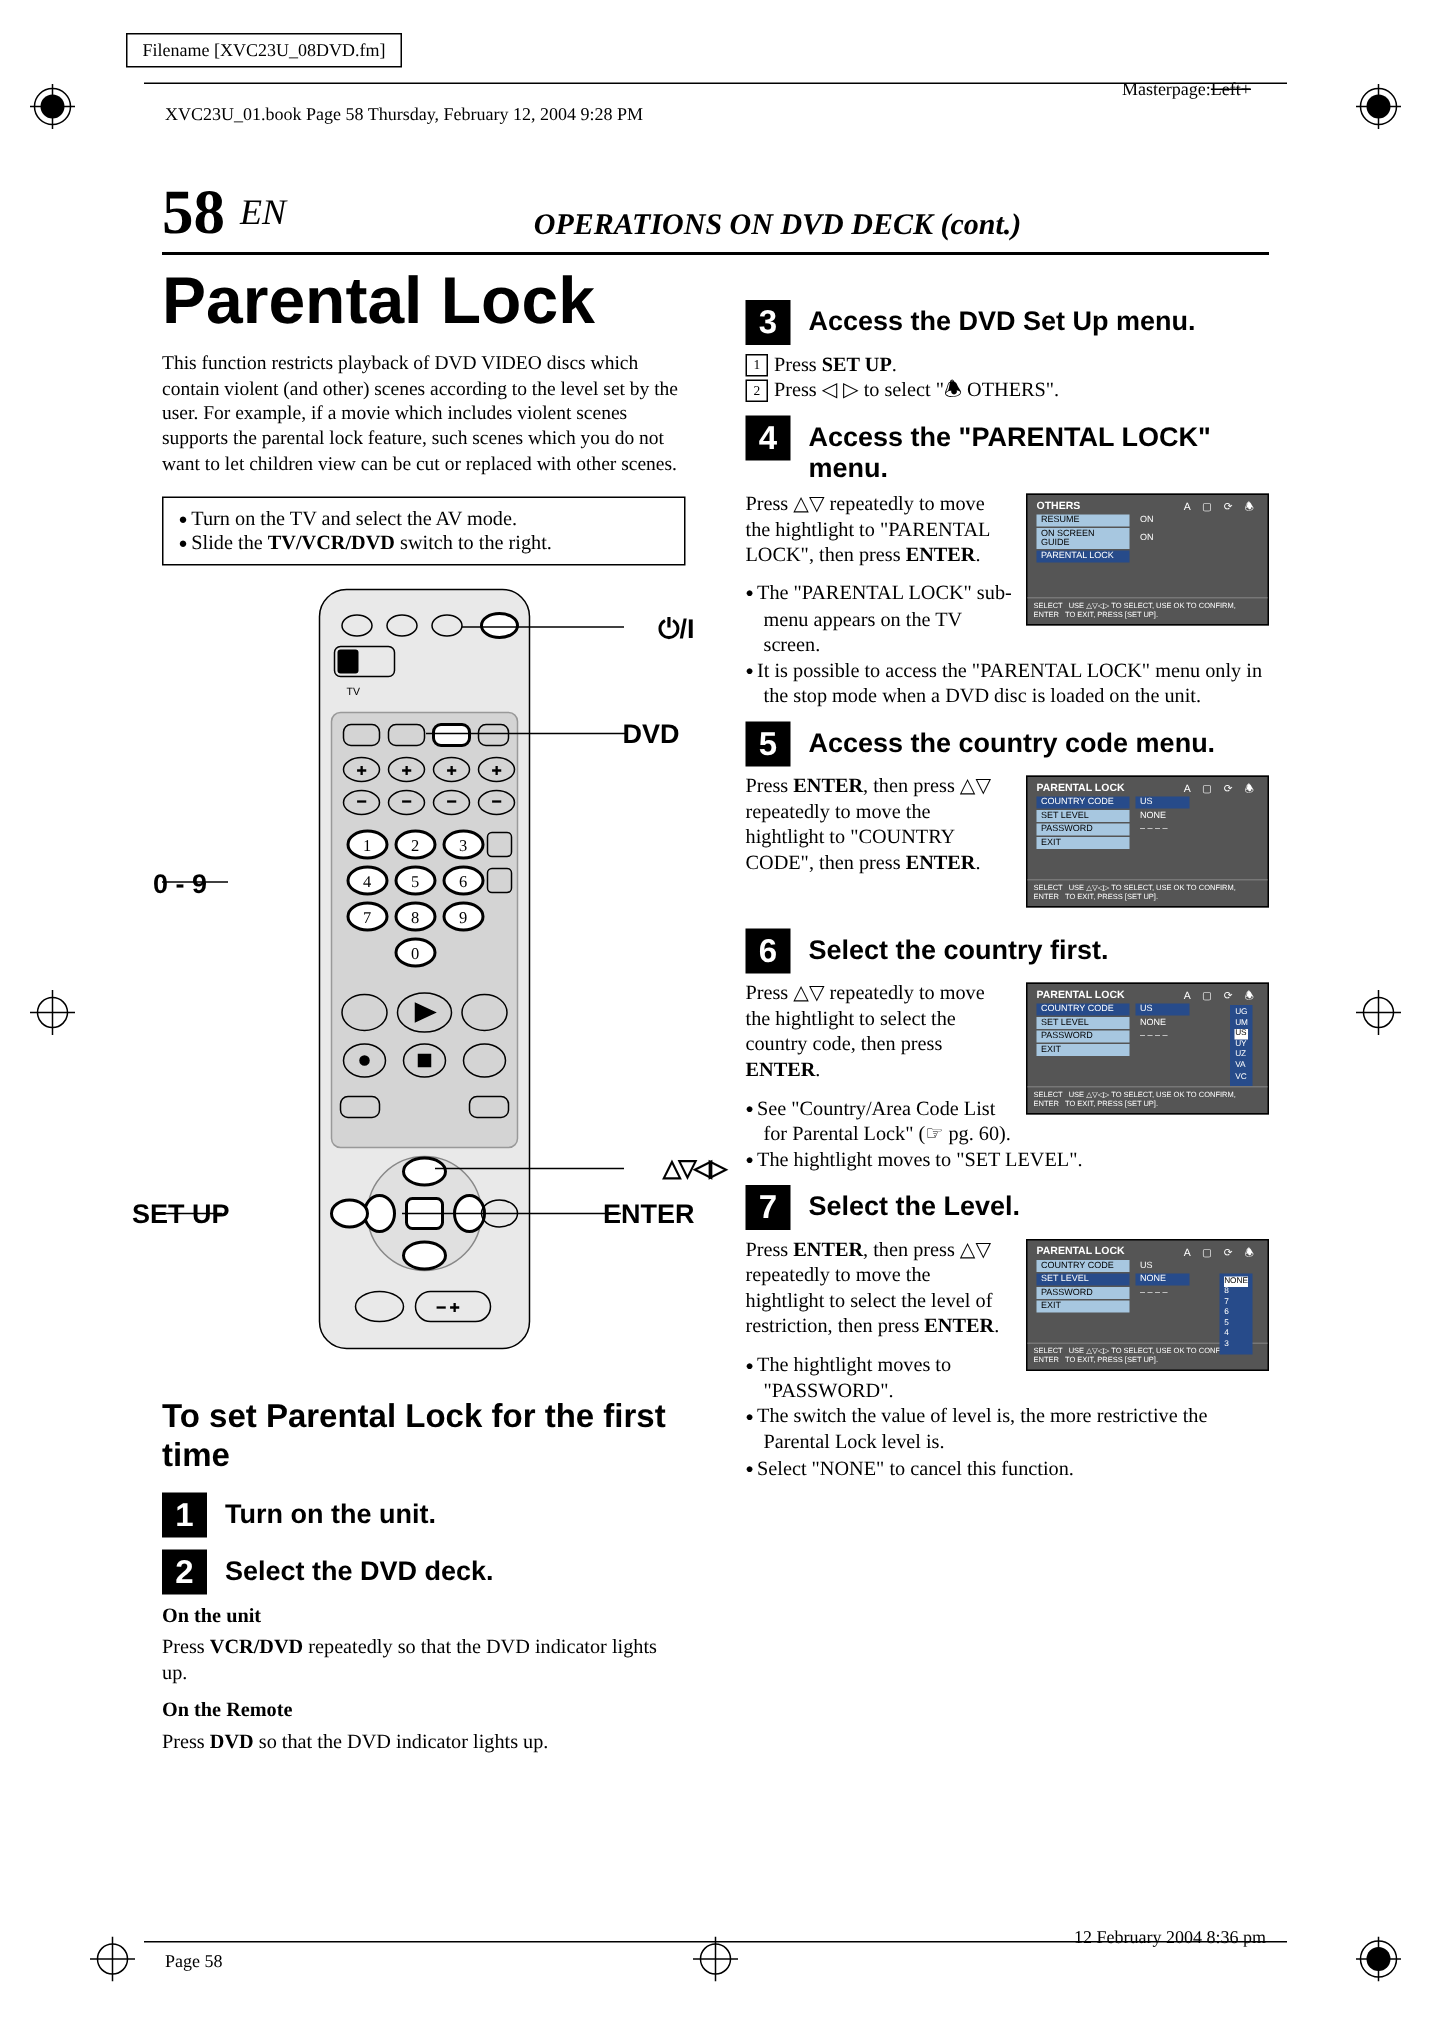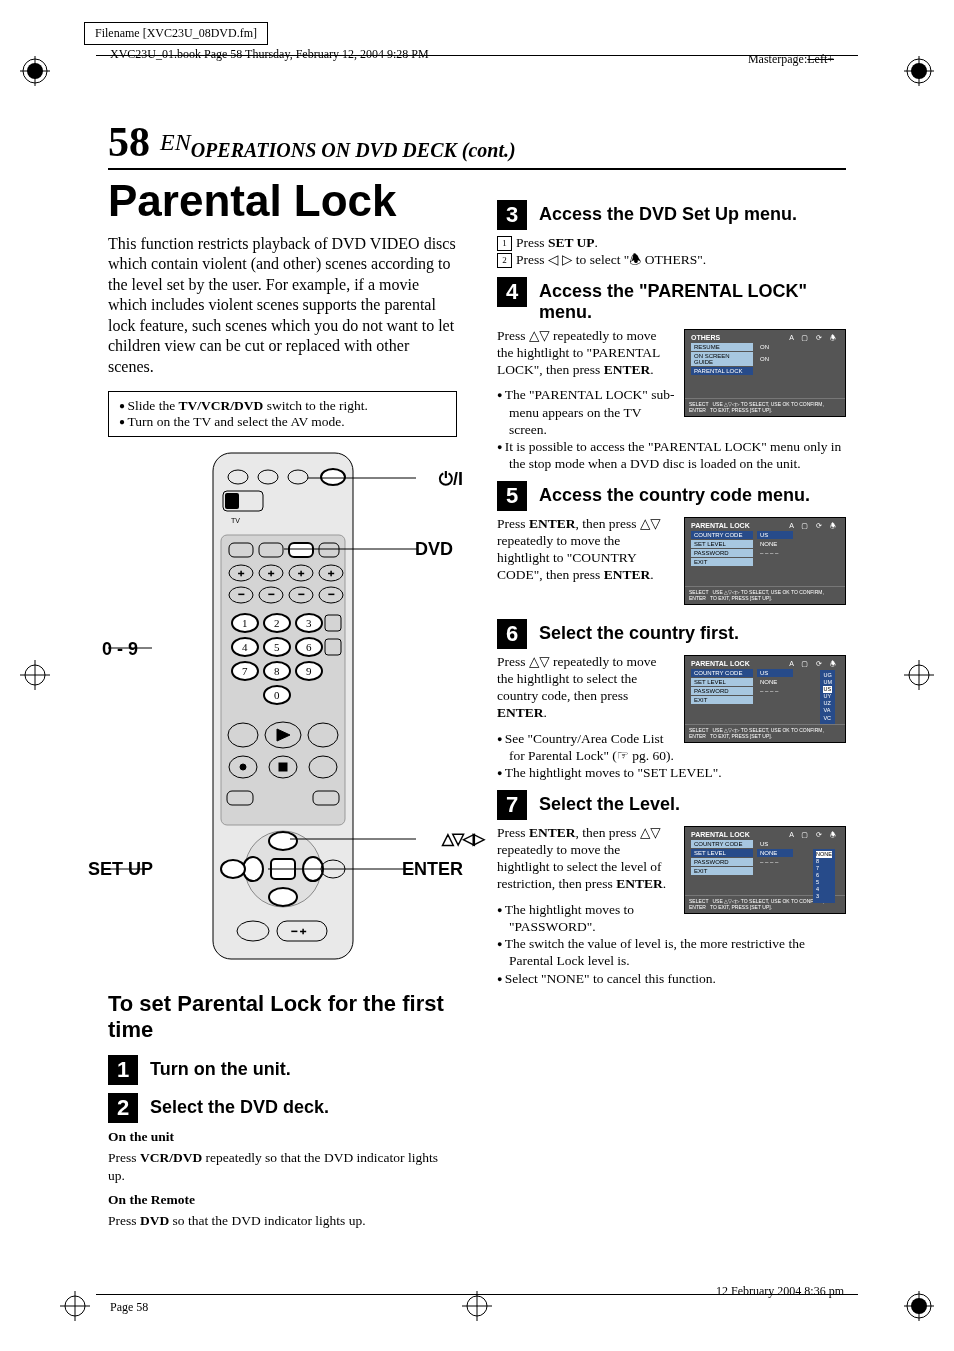--- a/index.html
+++ b/index.html
@@ -8,7 +8,7 @@
   .regmark svg{display:block}
   .filename-box{position:absolute;left:84px;top:22px;border:1px solid #000;font-size:12px;padding:3px 10px}
   .hdr-line{position:absolute;left:96px;right:96px;top:55px;border-top:1px solid #000}
-  .hdr-text{position:absolute;left:110px;top:47px;font-size:12px}
+  .hdr-text{position:absolute;left:110px;top:69px;font-size:12px}
   .masterpage{position:absolute;right:120px;top:52px;font-size:12px}
   .masterpage .strike{text-decoration:line-through}
   .content{position:absolute;left:108px;top:118px;width:738px}

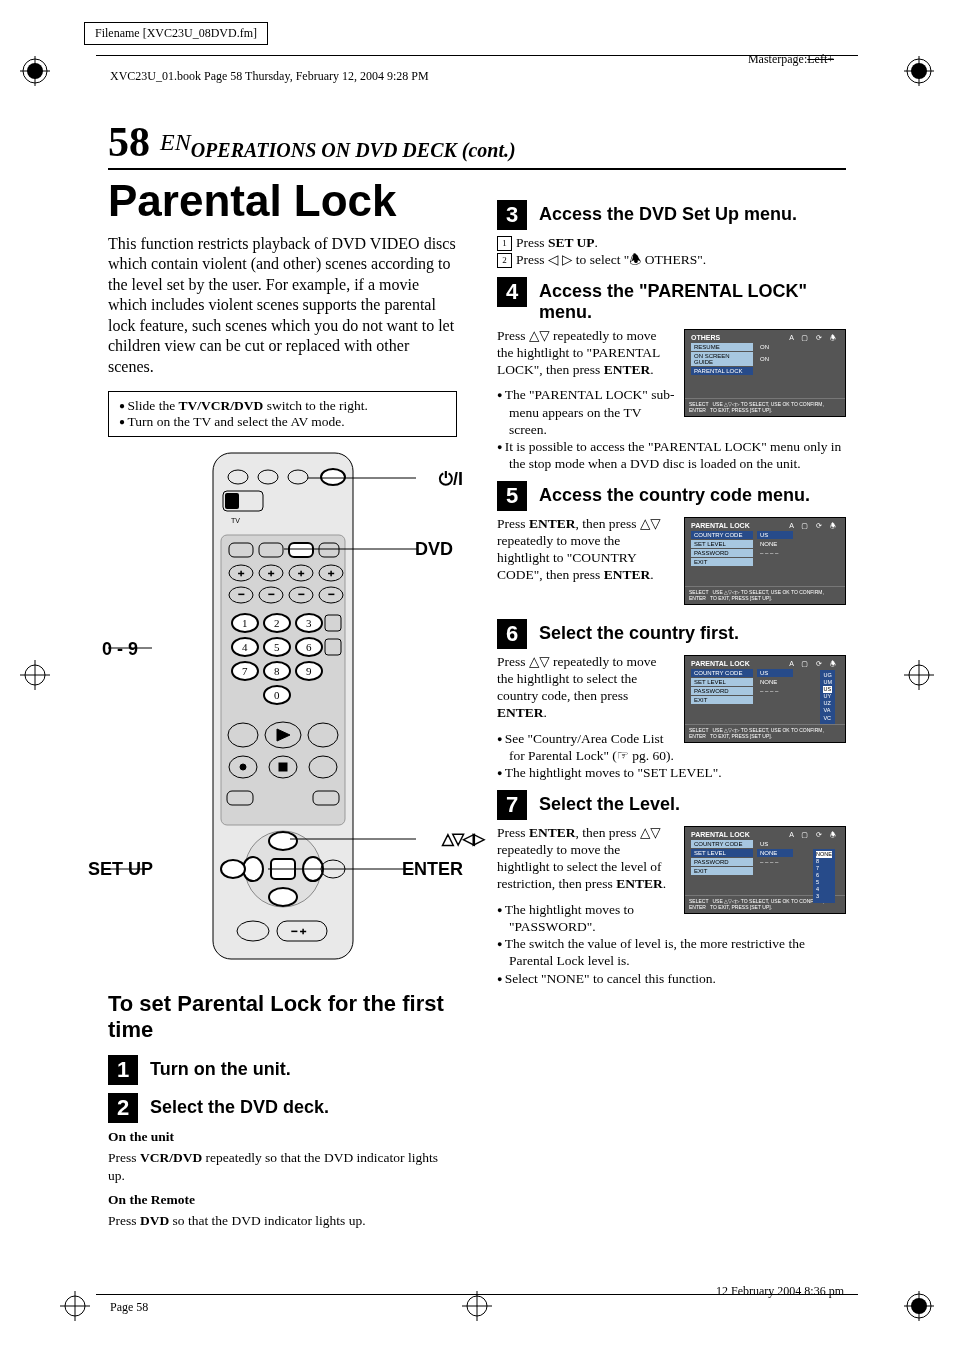--- a/index.html
+++ b/index.html
@@ -125,7 +125,7 @@
         <span class="pagenum">58</span>
         <span class="pagenum-lang">EN</span>
       </div>
-      <div style="flex:1;text-align:left;font-style:italic;font-weight:bold;font-size:20px;padding-bottom:4px">OPERATIONS ON DVD DECK (cont.)</div>
+      <div style="flex:1;text-align:center;font-style:italic;font-weight:bold;font-size:20px;padding-bottom:4px">OPERATIONS ON DVD DECK (cont.)</div>
     </div>
 
     <div class="cols">

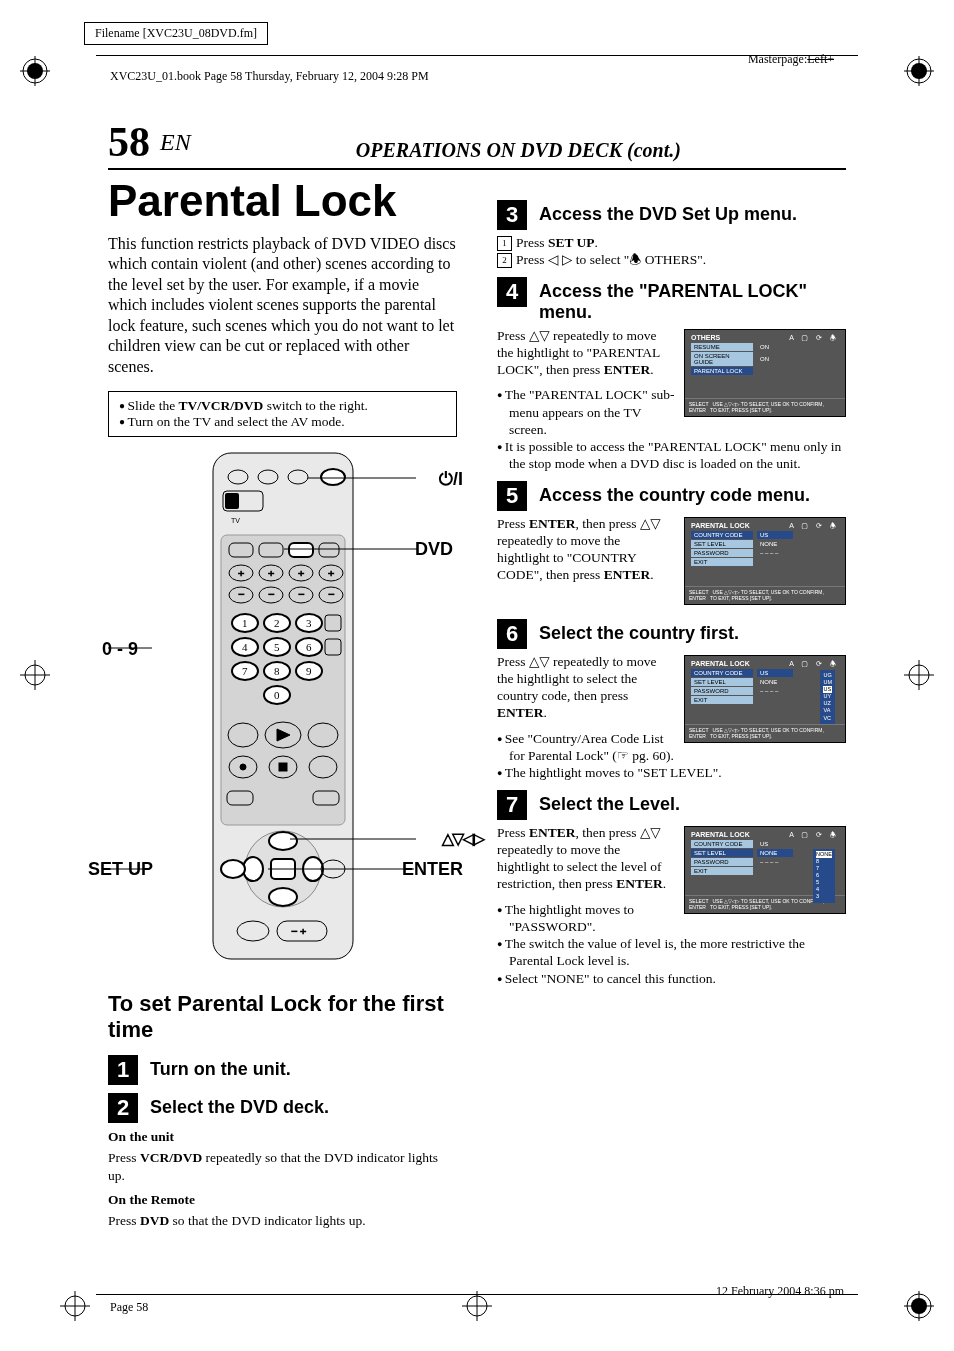--- a/index.html
+++ b/index.html
@@ -18,7 +18,7 @@
   .pagenum-lang{font-style:italic;font-weight:normal;font-size:24px;margin-left:6px;vertical-align:6px}
   .pagenum-row{display:flex;align-items:flex-end;justify-content:space-between;border-bottom:2px solid #000;padding-bottom:2px;margin-bottom:2px}
   .big-title{font-family:Arial,Helvetica,sans-serif;font-weight:900;font-size:44px;letter-spacing:0;margin:4px 0 8px 0}
-  .body-text{font-size:16px;line-height:1.28}
+  .body-text{font-size:13px;line-height:1.28}
   .bullets-box{border:1px solid #000;padding:6px 10px;margin:14px 0;font-size:13.5px}
   .bullets-box .bullet{padding-left:10px;text-indent:-10px}
   .bullets-box .bullet:before{content:"● ";font-size:10px;vertical-align:1px}

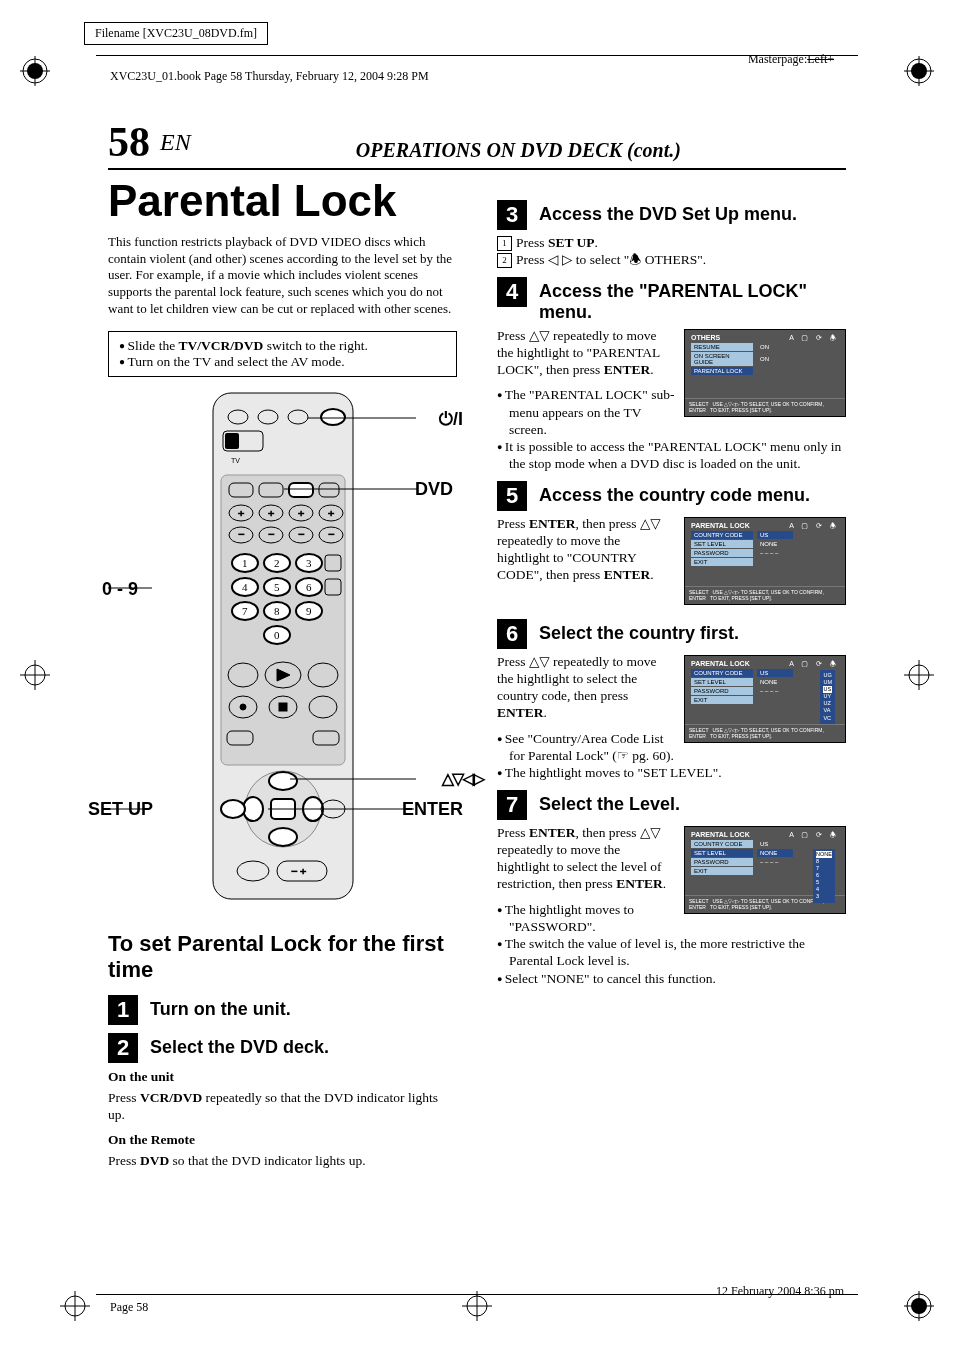--- a/index.html
+++ b/index.html
@@ -134,8 +134,8 @@
         <div class="big-title">Parental Lock</div>
         <div class="body-text">This function restricts playback of DVD VIDEO discs which contain violent (and other) scenes according to the level set by the user. For example, if a movie which includes violent scenes supports the parental lock feature, such scenes which you do not want to let children view can be cut or replaced with other scenes.</div>
         <div class="bullets-box">
+          <div class="bullet"><span>Turn on the TV and select the AV mode.</span></div>
           <div class="bullet">Slide the <b>TV/VCR/DVD</b> switch to the right.</div>
-          <div class="bullet"><span>Turn on the TV and select the AV mode.</span></div>
         </div>
 
         <div class="remote-wrap">

